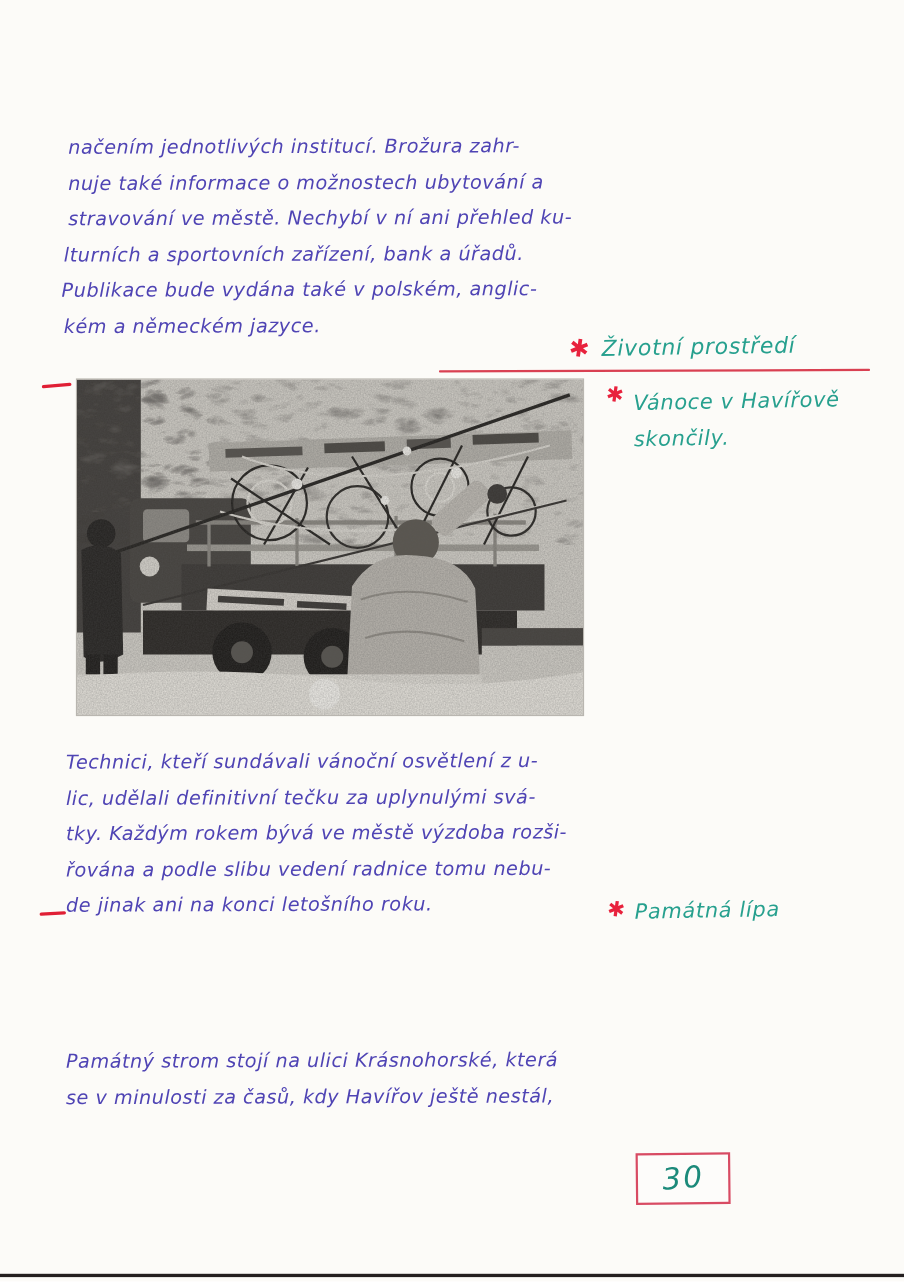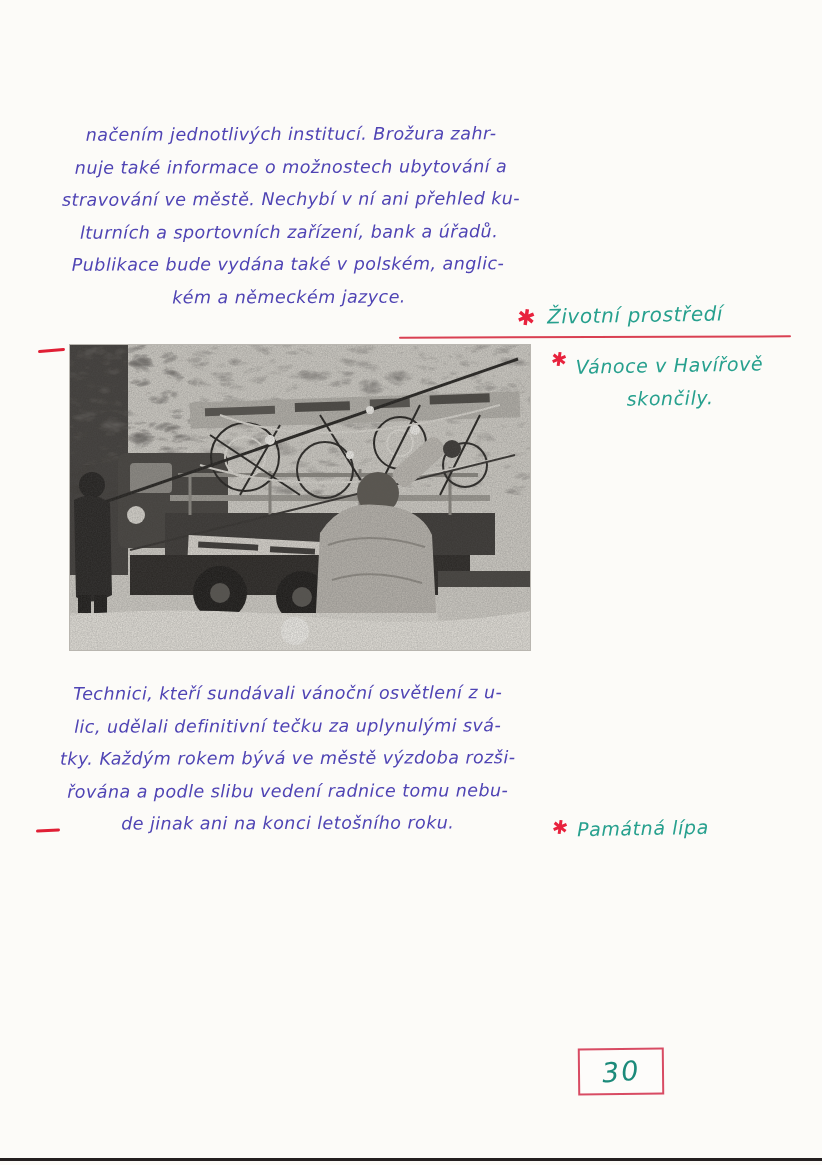--- a/index.html
+++ b/index.html
@@ -7,7 +7,6 @@
     position:relative; width:822px; height:1165px;
     background:#fcfbf8; overflow:hidden;
     font-family:"DejaVu Sans", sans-serif;
-    text-align:center;
   }
   
   .hw-line {

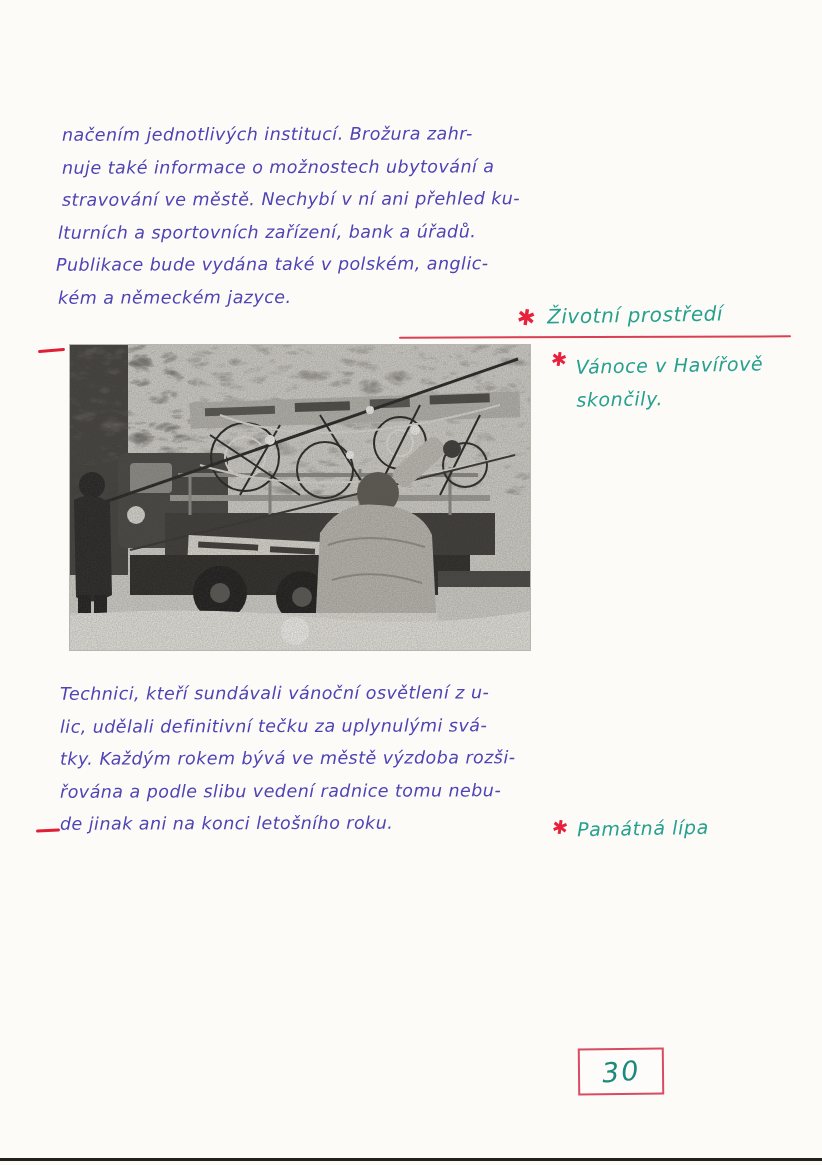--- a/index.html
+++ b/index.html
@@ -208,6 +208,10 @@
   </div>
 
 
+  <div class="para" style="left:60px; top:949px;">
+    <div class="hw-line">Památný strom stojí na ulici Krásnohorské, která</div>
+    <div class="hw-line">se v minulosti za časů, kdy Havířov ještě nestál,</div>
+  </div>
 
   <div class="page-number-box">
     <span class="page-number-value">30</span>

